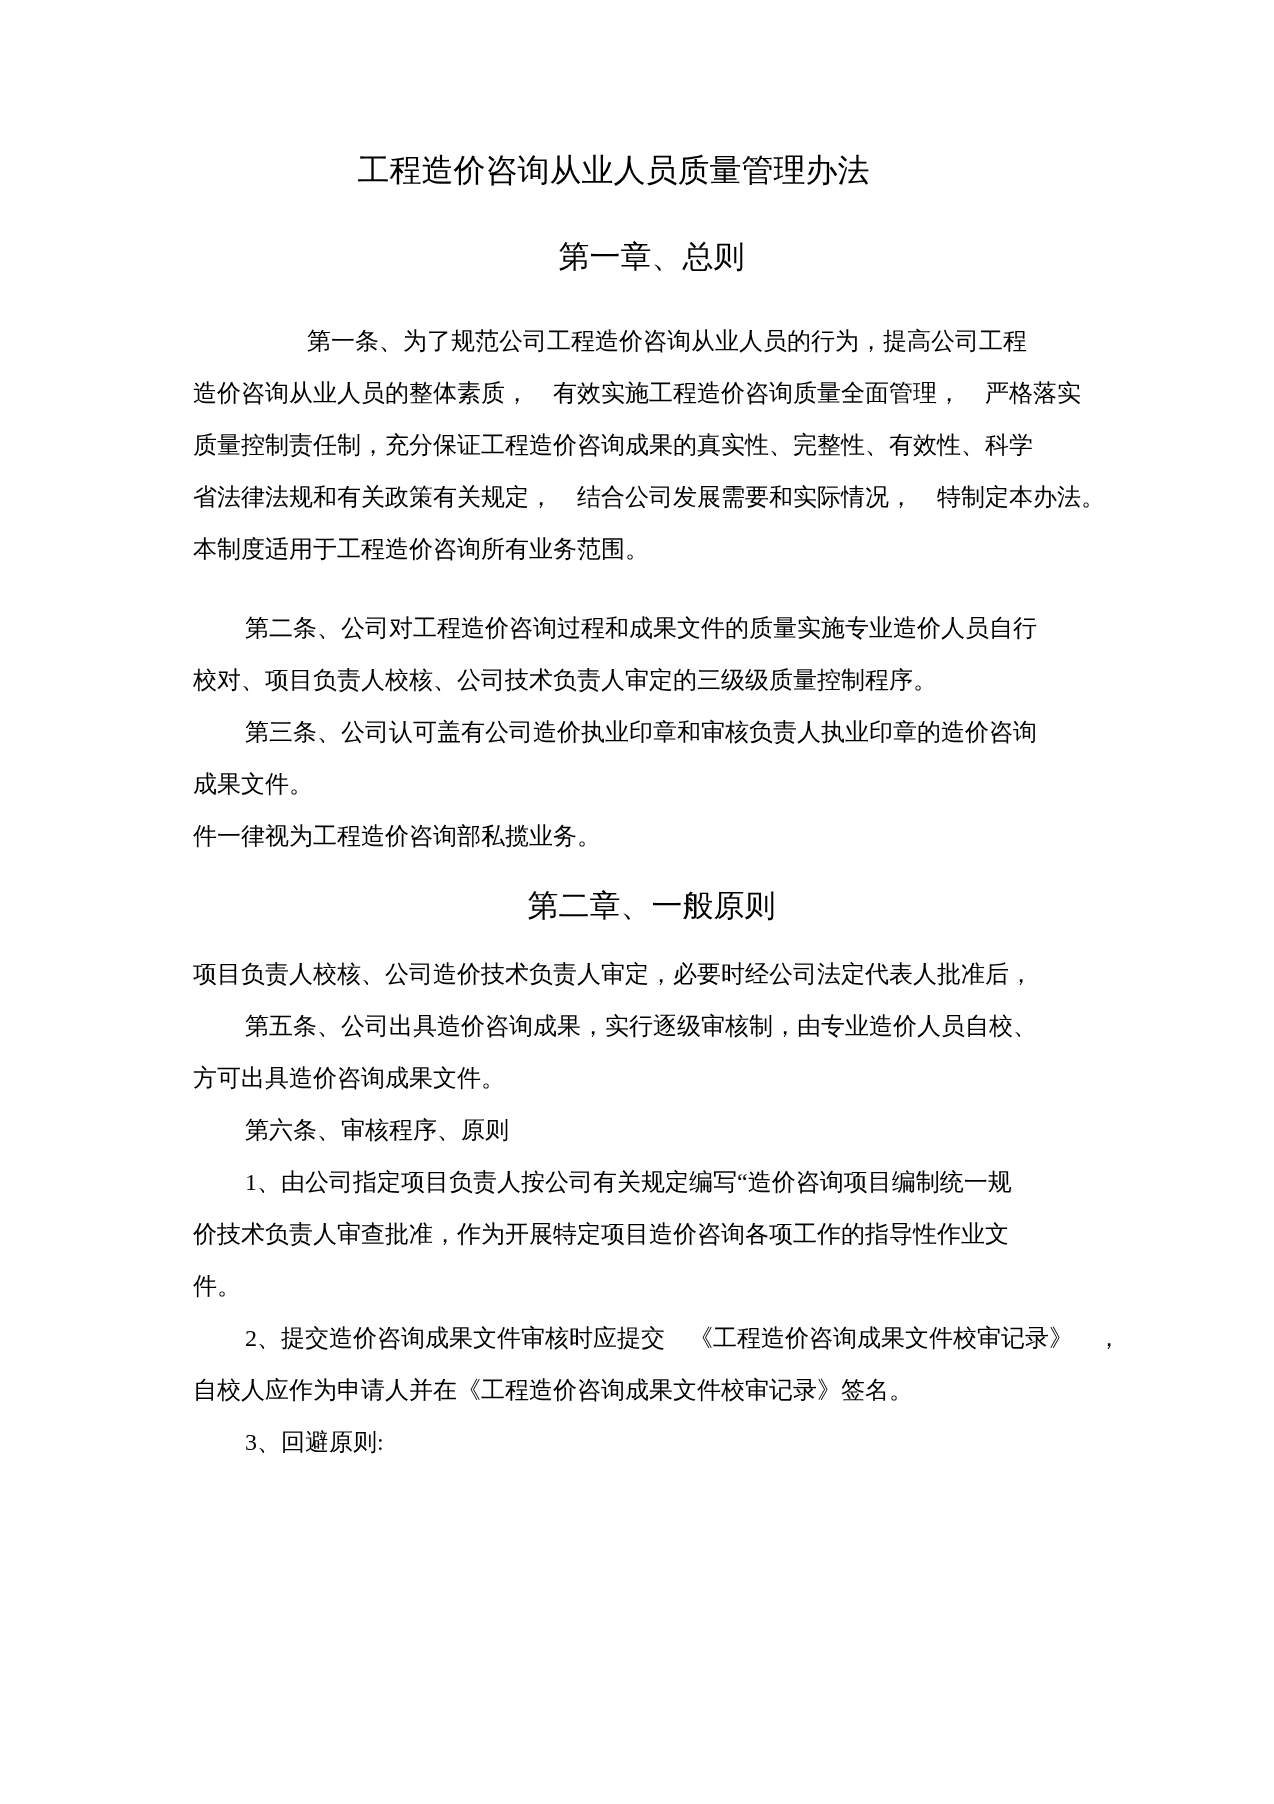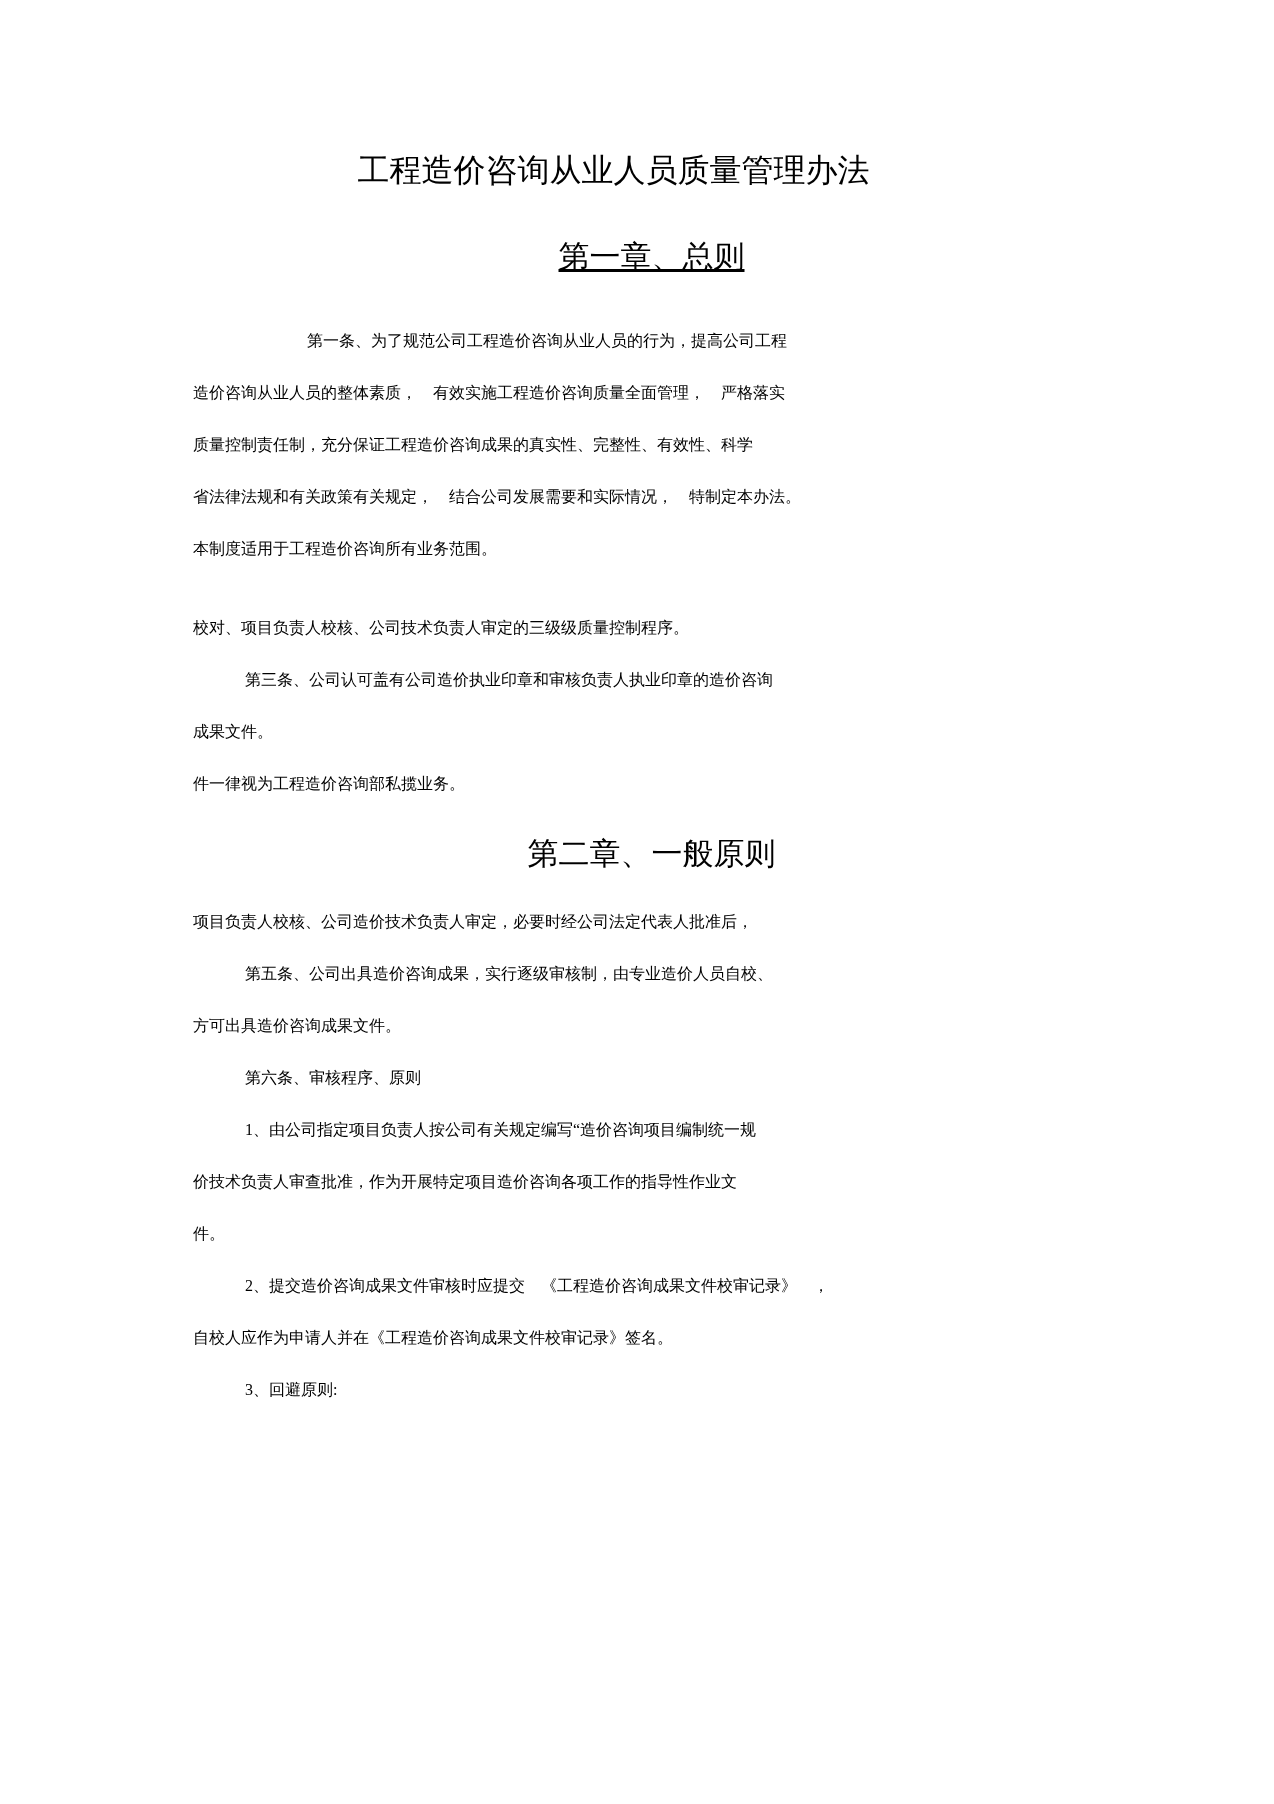--- a/index.html
+++ b/index.html
@@ -36,7 +36,6 @@
   .chapter-1 {
     margin: 45px 0 0 0;
     line-height: 44px;
-    text-decoration: underline;
   }
   .chapter-2 {
     margin: 14px 0 0 0;

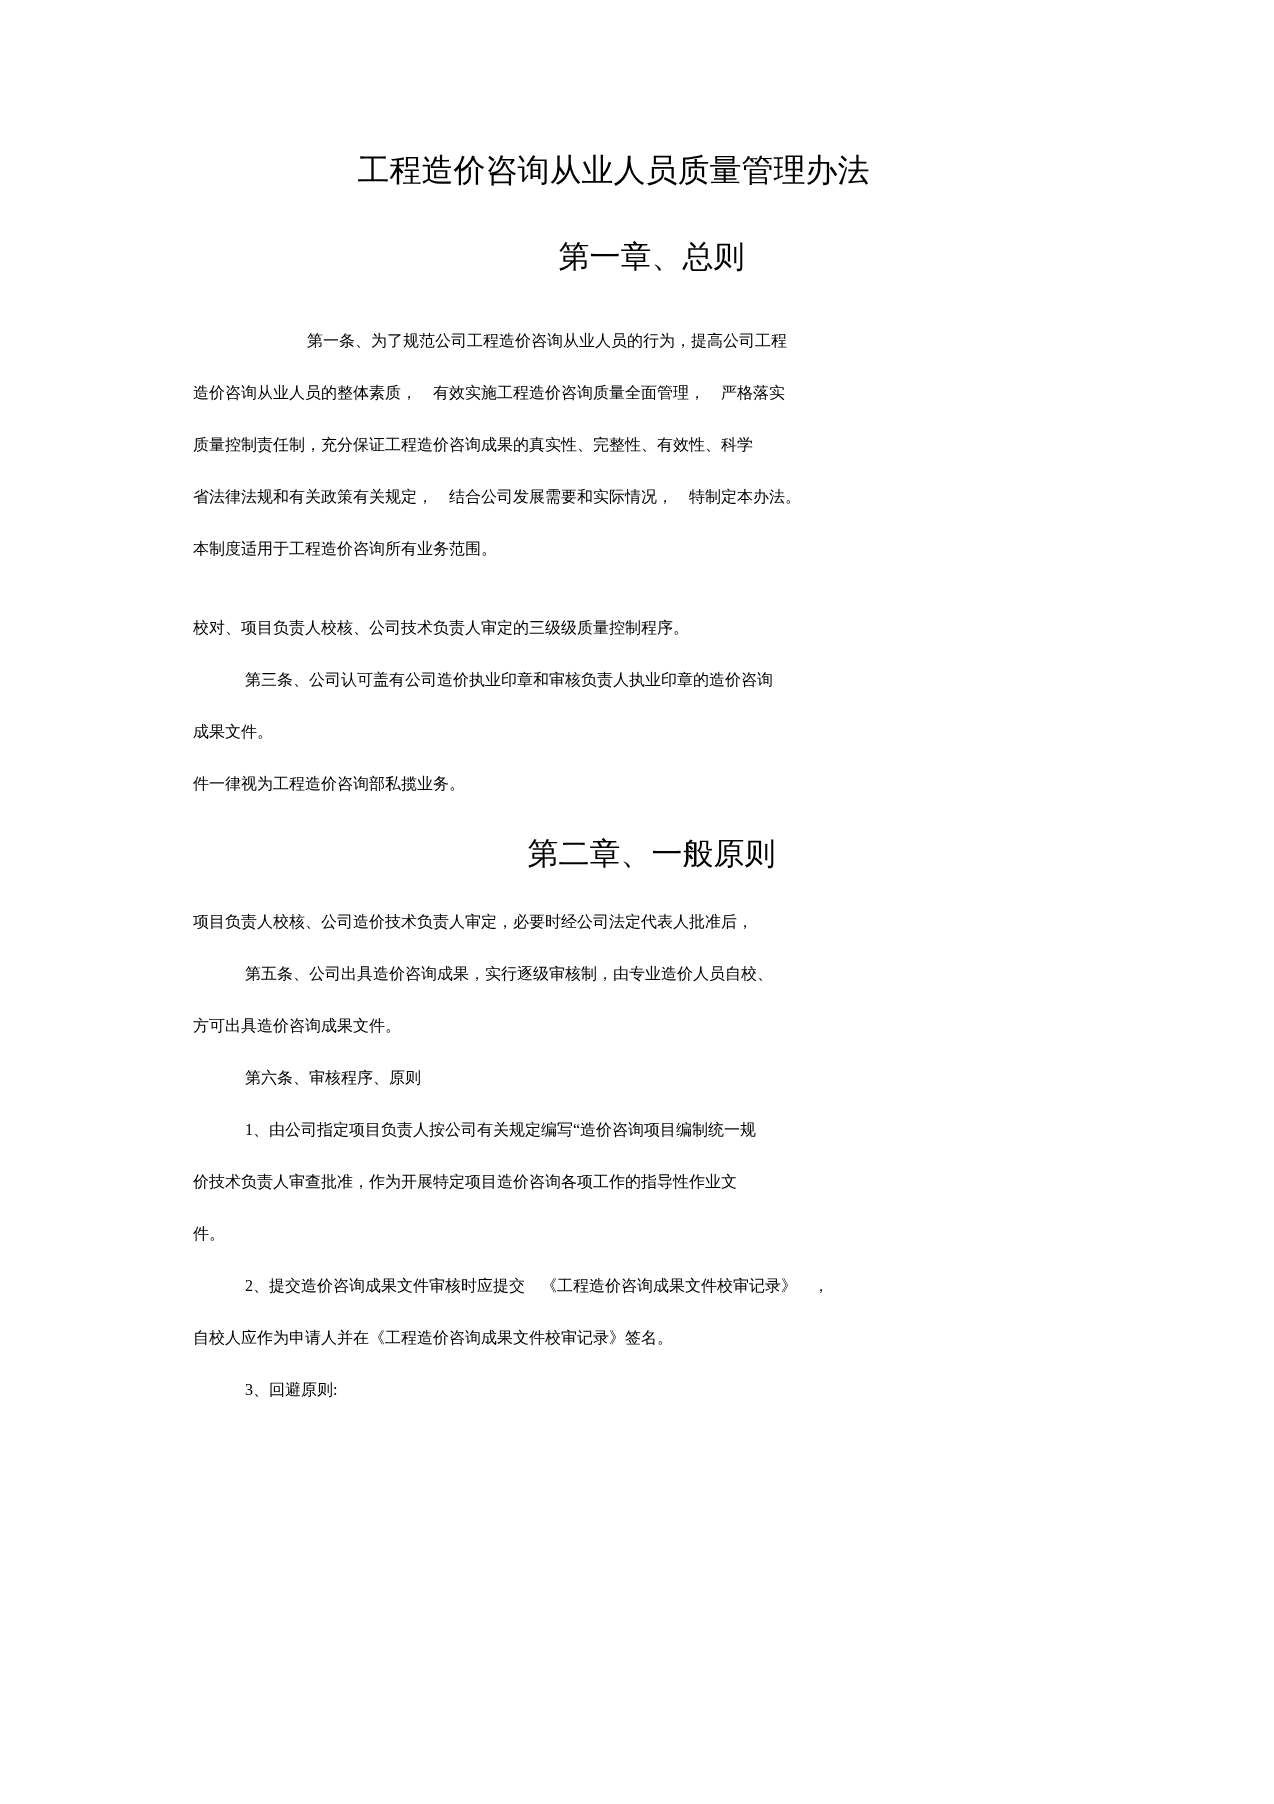--- a/index.html
+++ b/index.html
@@ -46,7 +46,7 @@
   .para-a2 { margin-top: 27px; }
   .para-a5 { margin-top: 12px; }
   .line {
-    font-size: 16px;
+    font-size: 24px;
     line-height: 52px;
     white-space: nowrap;
   }

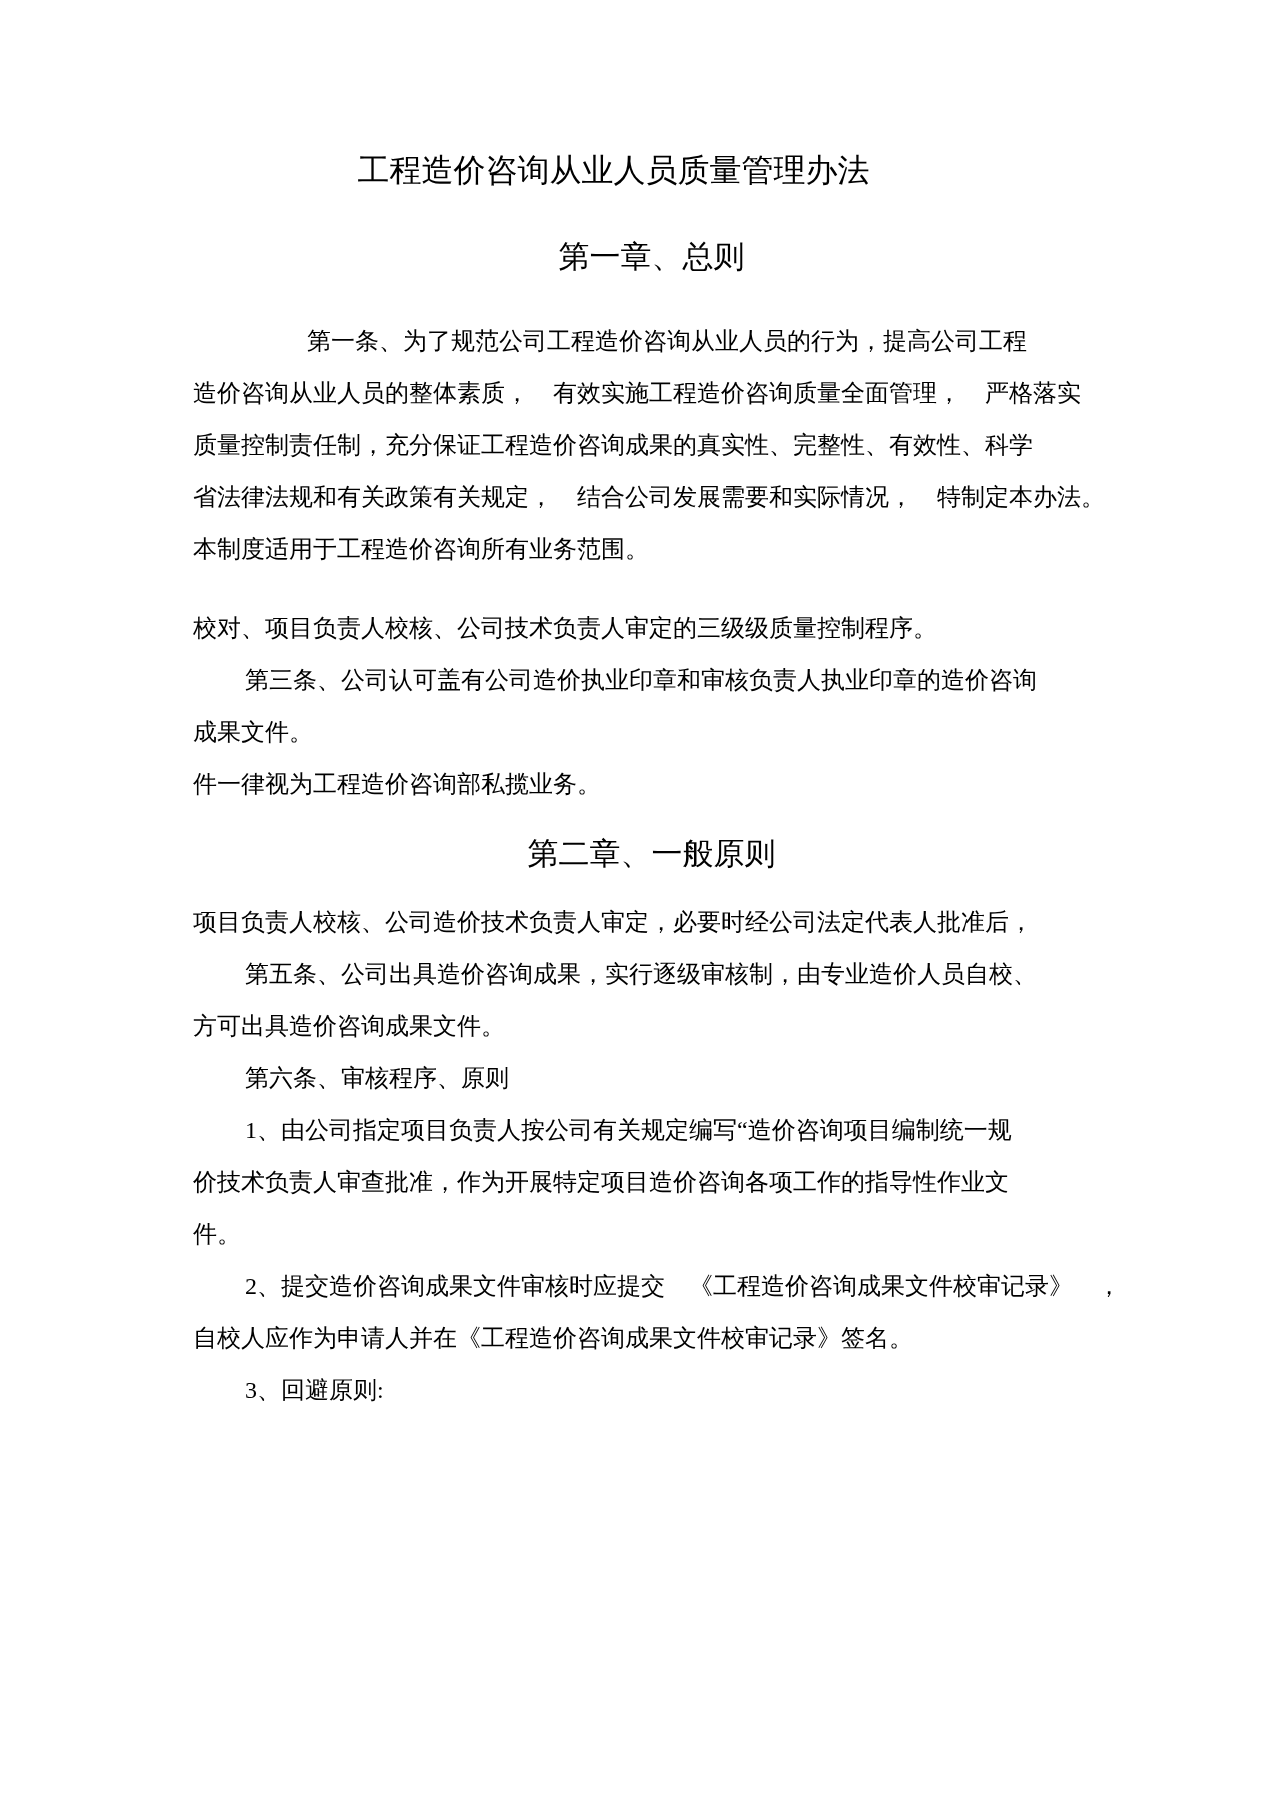--- a/index.html
+++ b/index.html
@@ -71,6 +71,7 @@
   </div>
 
   <div class="para para-a2">
+    <div class="line indent">第二条、公司对工程造价咨询过程和成果文件的质量实施专业造价人员自行</div>
     <div class="line">校对、项目负责人校核、公司技术负责人审定的三级级质量控制程序。</div>
   </div>
 

